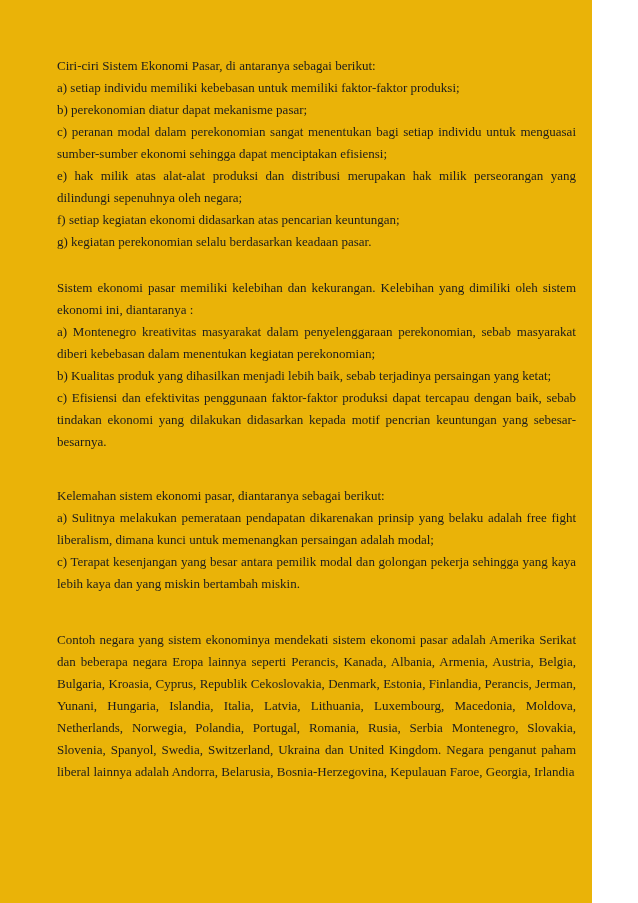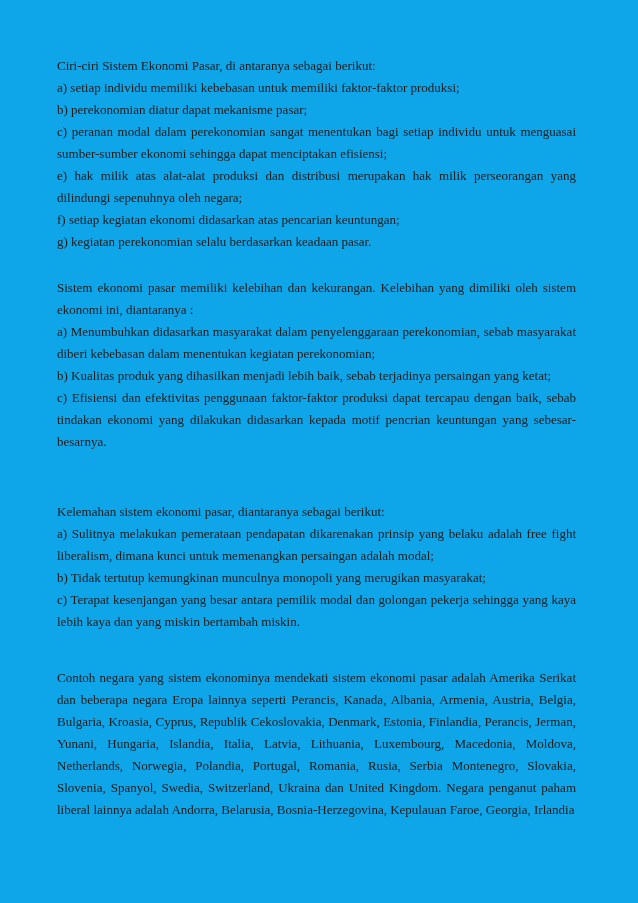--- a/index.html
+++ b/index.html
@@ -9,9 +9,9 @@
   }
   .page {
     position: relative;
-    width: 638px;
+    width: 592px;
     height: 903px;
-    background: #0ea5e9;
+    background: #eab308;
     overflow: hidden;
   }
   .textblock {

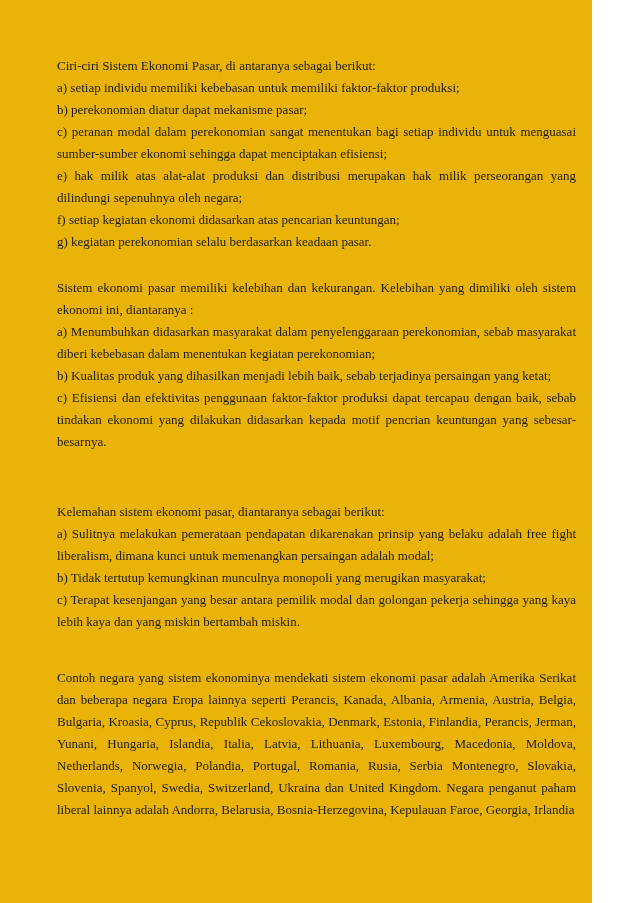--- a/index.html
+++ b/index.html
@@ -50,7 +50,7 @@
 
     <section class="sec gap-kelebihan">
       <p>Sistem ekonomi pasar memiliki kelebihan dan kekurangan. Kelebihan yang dimiliki oleh sistem ekonomi ini, diantaranya :</p>
-      <p>a) Menumbuhkan didasarkan masyarakat dalam penyelenggaraan perekonomian, sebab masyarakat diberi kebebasan dalam menentukan kegiatan perekonomian;</p>
+      <p>a) Montenegro kreativitas masyarakat dalam penyelenggaraan perekonomian, sebab masyarakat diberi kebebasan dalam menentukan kegiatan perekonomian;</p>
       <p>b) Kualitas produk yang dihasilkan menjadi lebih baik, sebab terjadinya persaingan yang ketat;</p>
       <p>c) Efisiensi dan efektivitas penggunaan faktor-faktor produksi dapat tercapau dengan baik, sebab tindakan ekonomi yang dilakukan didasarkan kepada motif pencrian keuntungan yang sebesar-besarnya.</p>
     </section>

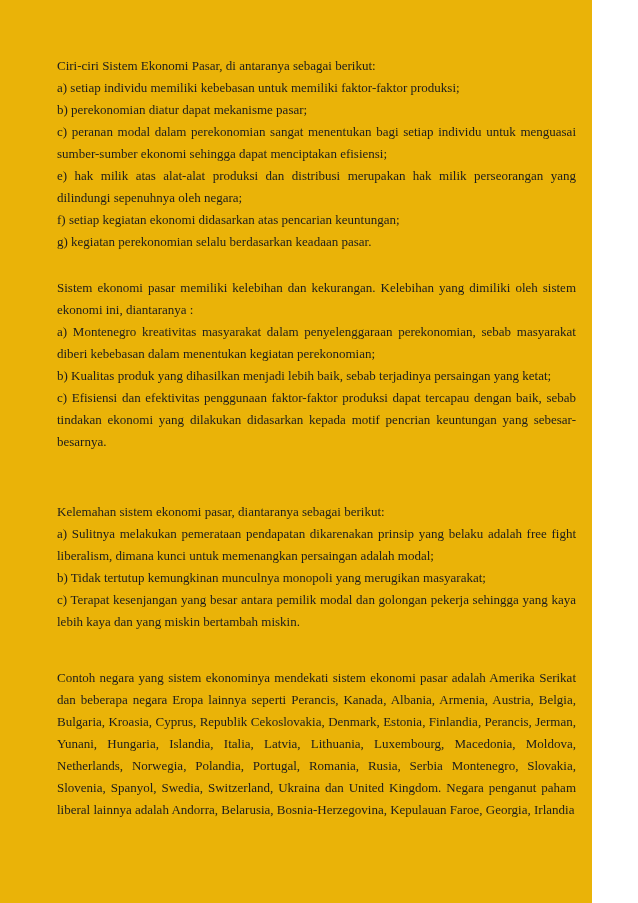--- a/index.html
+++ b/index.html
@@ -29,7 +29,7 @@
   .sec { margin: 0; padding: 0; }
   .sec p { margin: 0; padding: 0; }
   .gap-kelebihan { margin-top: 24px; }
-  .gap-kelemahan { margin-top: 48px; }
+  .gap-kelemahan { margin-top: 32px; }
   .gap-contoh   { margin-top: 34px; }
 </style>
 </head>

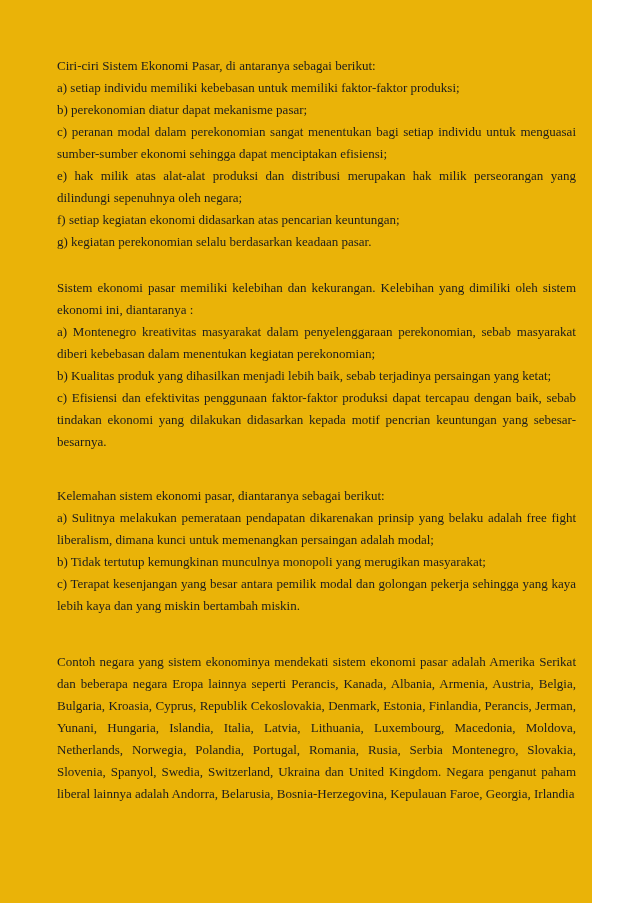--- a/index.html
+++ b/index.html
@@ -58,7 +58,6 @@
     <section class="sec gap-kelemahan">
       <p>Kelemahan sistem ekonomi pasar, diantaranya sebagai berikut:</p>
       <p>a) Sulitnya melakukan pemerataan pendapatan dikarenakan prinsip yang belaku adalah free fight liberalism, dimana kunci untuk memenangkan persaingan adalah modal;</p>
-      <p>b) Tidak tertutup kemungkinan munculnya monopoli yang merugikan masyarakat;</p>
       <p>c) Terapat kesenjangan yang besar antara pemilik modal dan golongan pekerja sehingga yang kaya lebih kaya dan yang miskin bertambah miskin.</p>
     </section>
 

